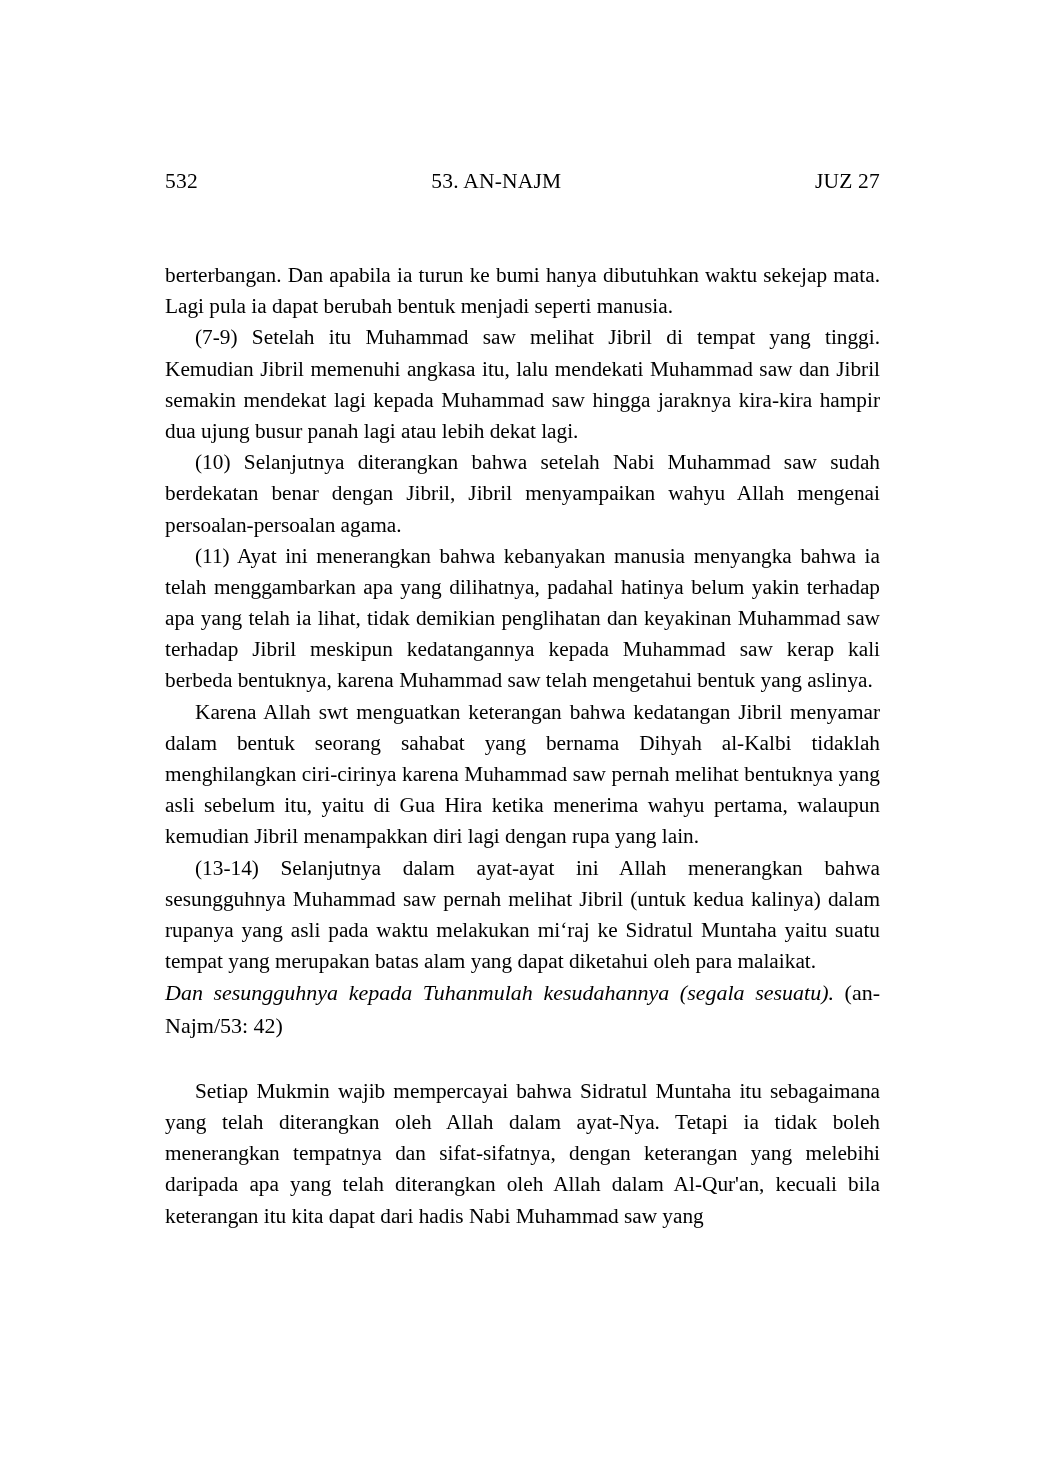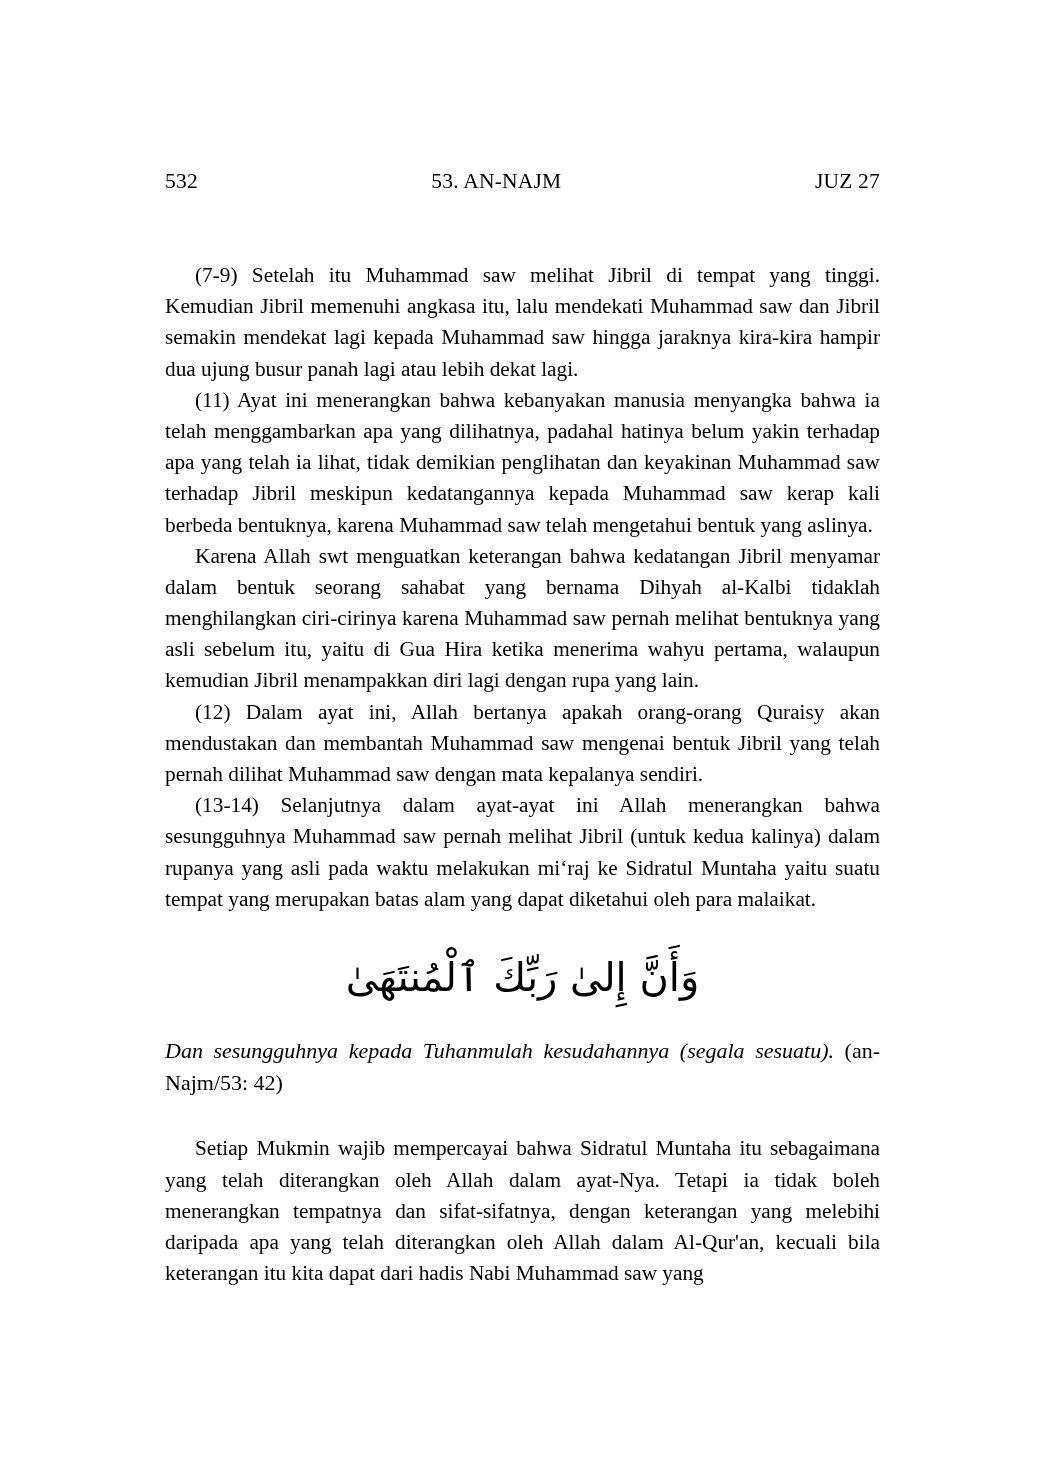--- a/index.html
+++ b/index.html
@@ -95,6 +95,7 @@
   </div>
 
   <div class="body-text">
+    <p class="para">berterbangan. Dan apabila ia turun ke bumi hanya dibutuhkan waktu sekejap mata. Lagi pula ia dapat berubah bentuk menjadi seperti manusia.</p>
     <p class="indent">(7-9) Setelah itu Muhammad saw melihat Jibril di tempat yang tinggi. Kemudian Jibril memenuhi angkasa itu, lalu mendekati Muhammad saw dan Jibril semakin mendekat lagi kepada Muhammad saw hingga jaraknya kira-kira hampir dua ujung busur panah lagi atau lebih dekat lagi.</p>
     <p class="indent">(11) Ayat ini menerangkan bahwa kebanyakan manusia menyangka bahwa ia telah menggambarkan apa yang dilihatnya, padahal hatinya belum yakin terhadap apa yang telah ia lihat, tidak demikian penglihatan dan keyakinan Muhammad saw terhadap Jibril meskipun kedatangannya kepada Muhammad saw kerap kali berbeda bentuknya, karena Muhammad saw telah mengetahui bentuk yang aslinya.</p>
     <p class="indent">Karena Allah swt menguatkan keterangan bahwa kedatangan Jibril menyamar dalam bentuk seorang sahabat yang bernama Dihyah al-Kalbi tidaklah menghilangkan ciri-cirinya karena Muhammad saw pernah melihat bentuknya yang asli sebelum itu, yaitu di Gua Hira ketika menerima wahyu pertama, walaupun kemudian Jibril menampakkan diri lagi dengan rupa yang lain.</p>

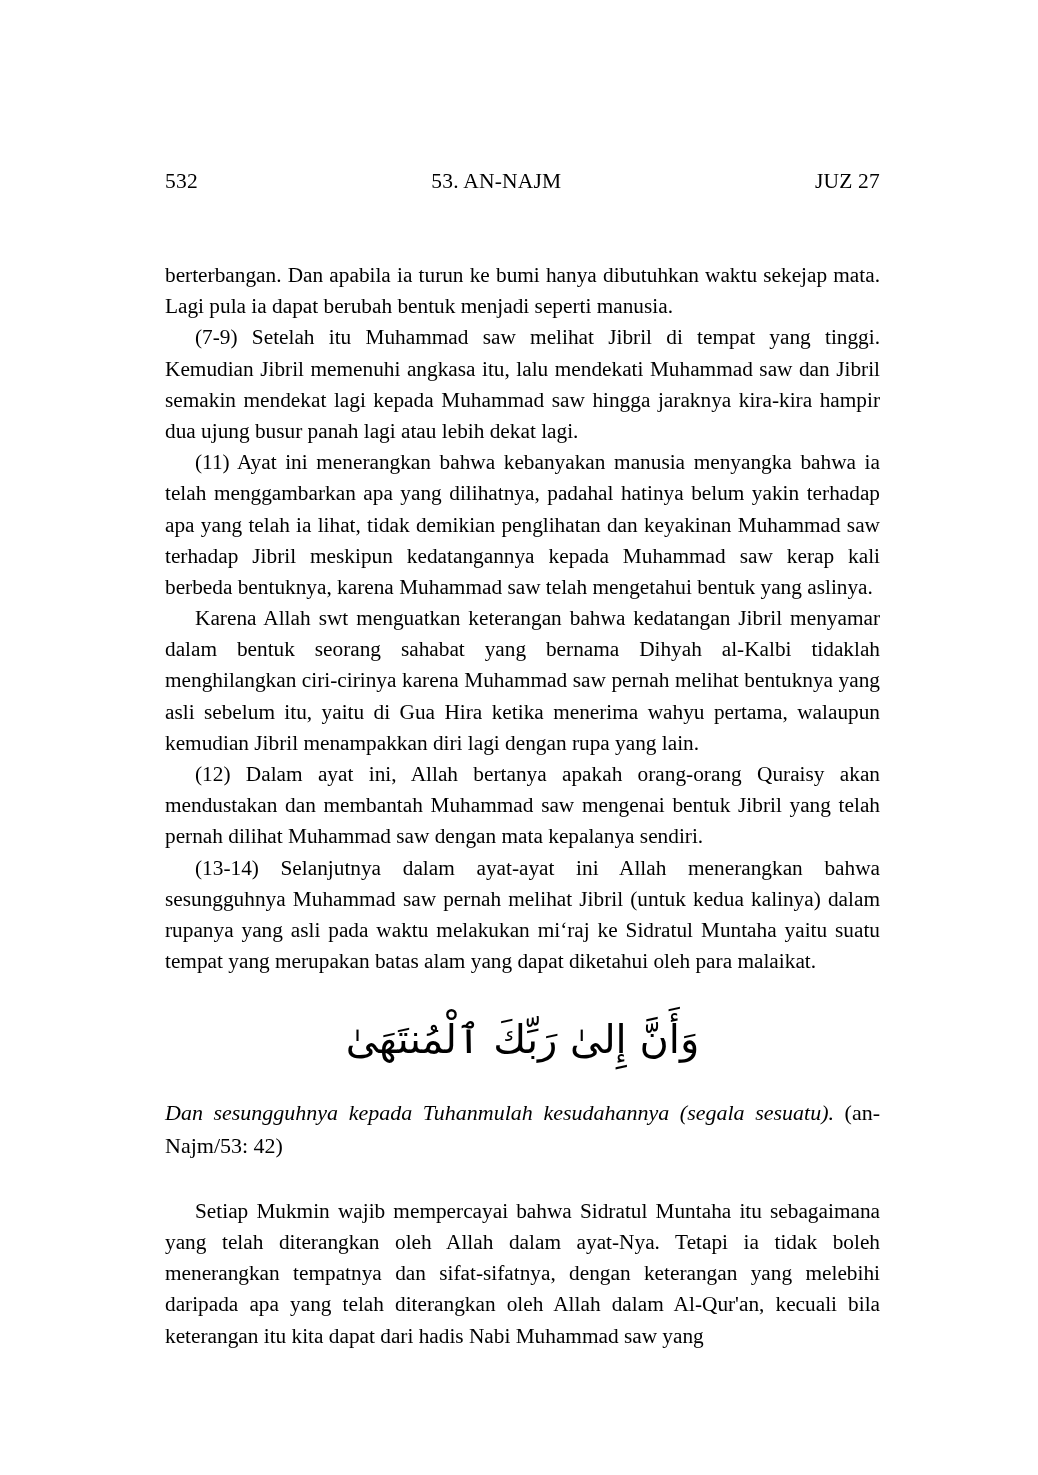--- a/index.html
+++ b/index.html
@@ -97,6 +97,7 @@
   <div class="body-text">
     <p class="para">berterbangan. Dan apabila ia turun ke bumi hanya dibutuhkan waktu sekejap mata. Lagi pula ia dapat berubah bentuk menjadi seperti manusia.</p>
     <p class="indent">(7-9) Setelah itu Muhammad saw melihat Jibril di tempat yang tinggi. Kemudian Jibril memenuhi angkasa itu, lalu mendekati Muhammad saw dan Jibril semakin mendekat lagi kepada Muhammad saw hingga jaraknya kira-kira hampir dua ujung busur panah lagi atau lebih dekat lagi.</p>
+    <p class="indent">(10) Selanjutnya diterangkan bahwa setelah Nabi Muhammad saw sudah berdekatan benar dengan Jibril, Jibril menyampaikan wahyu Allah mengenai persoalan-persoalan agama.</p>
     <p class="indent">(11) Ayat ini menerangkan bahwa kebanyakan manusia menyangka bahwa ia telah menggambarkan apa yang dilihatnya, padahal hatinya belum yakin terhadap apa yang telah ia lihat, tidak demikian penglihatan dan keyakinan Muhammad saw terhadap Jibril meskipun kedatangannya kepada Muhammad saw kerap kali berbeda bentuknya, karena Muhammad saw telah mengetahui bentuk yang aslinya.</p>
     <p class="indent">Karena Allah swt menguatkan keterangan bahwa kedatangan Jibril menyamar dalam bentuk seorang sahabat yang bernama Dihyah al-Kalbi tidaklah menghilangkan ciri-cirinya karena Muhammad saw pernah melihat bentuknya yang asli sebelum itu, yaitu di Gua Hira ketika menerima wahyu pertama, walaupun kemudian Jibril menampakkan diri lagi dengan rupa yang lain.</p>
     <p class="indent">(12) Dalam ayat ini, Allah bertanya apakah orang-orang Quraisy akan mendustakan dan membantah Muhammad saw mengenai bentuk Jibril yang telah pernah dilihat Muhammad saw dengan mata kepalanya sendiri.</p>

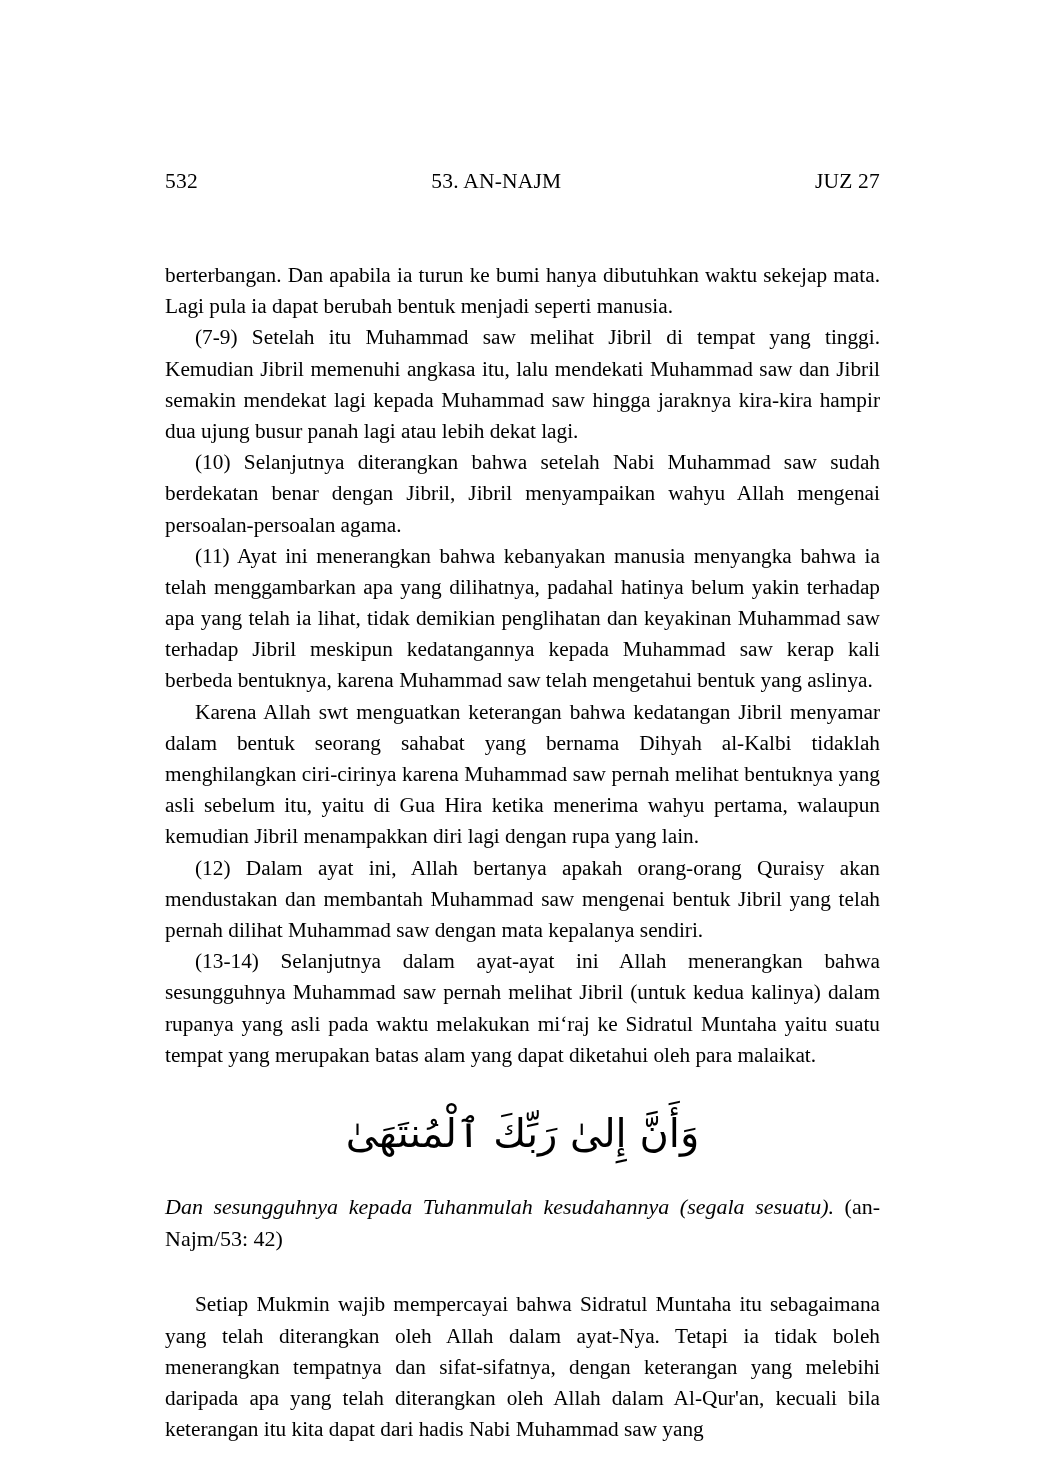--- a/index.html
+++ b/index.html
@@ -100,7 +100,6 @@
     <p class="indent">(10) Selanjutnya diterangkan bahwa setelah Nabi Muhammad saw sudah berdekatan benar dengan Jibril, Jibril menyampaikan wahyu Allah mengenai persoalan-persoalan agama.</p>
     <p class="indent">(11) Ayat ini menerangkan bahwa kebanyakan manusia menyangka bahwa ia telah menggambarkan apa yang dilihatnya, padahal hatinya belum yakin terhadap apa yang telah ia lihat, tidak demikian penglihatan dan keyakinan Muhammad saw terhadap Jibril meskipun kedatangannya kepada Muhammad saw kerap kali berbeda bentuknya, karena Muhammad saw telah mengetahui bentuk yang aslinya.</p>
     <p class="indent">Karena Allah swt menguatkan keterangan bahwa kedatangan Jibril menyamar dalam bentuk seorang sahabat yang bernama Dihyah al-Kalbi tidaklah menghilangkan ciri-cirinya karena Muhammad saw pernah melihat bentuknya yang asli sebelum itu, yaitu di Gua Hira ketika menerima wahyu pertama, walaupun kemudian Jibril menampakkan diri lagi dengan rupa yang lain.</p>
-    <p class="indent">(12) Dalam ayat ini, Allah bertanya apakah orang-orang Quraisy akan mendustakan dan membantah Muhammad saw mengenai bentuk Jibril yang telah pernah dilihat Muhammad saw dengan mata kepalanya sendiri.</p>
     <p class="indent">(13-14) Selanjutnya dalam ayat-ayat ini Allah menerangkan bahwa sesungguhnya Muhammad saw pernah melihat Jibril (untuk kedua kalinya) dalam rupanya yang asli pada waktu melakukan mi‘raj ke Sidratul Muntaha yaitu suatu tempat yang merupakan batas alam yang dapat diketahui oleh para malaikat.</p>
 
     <div class="arabic">وَأَنَّ إِلىٰ رَبِّكَ ٱلْمُنتَهَىٰ</div>

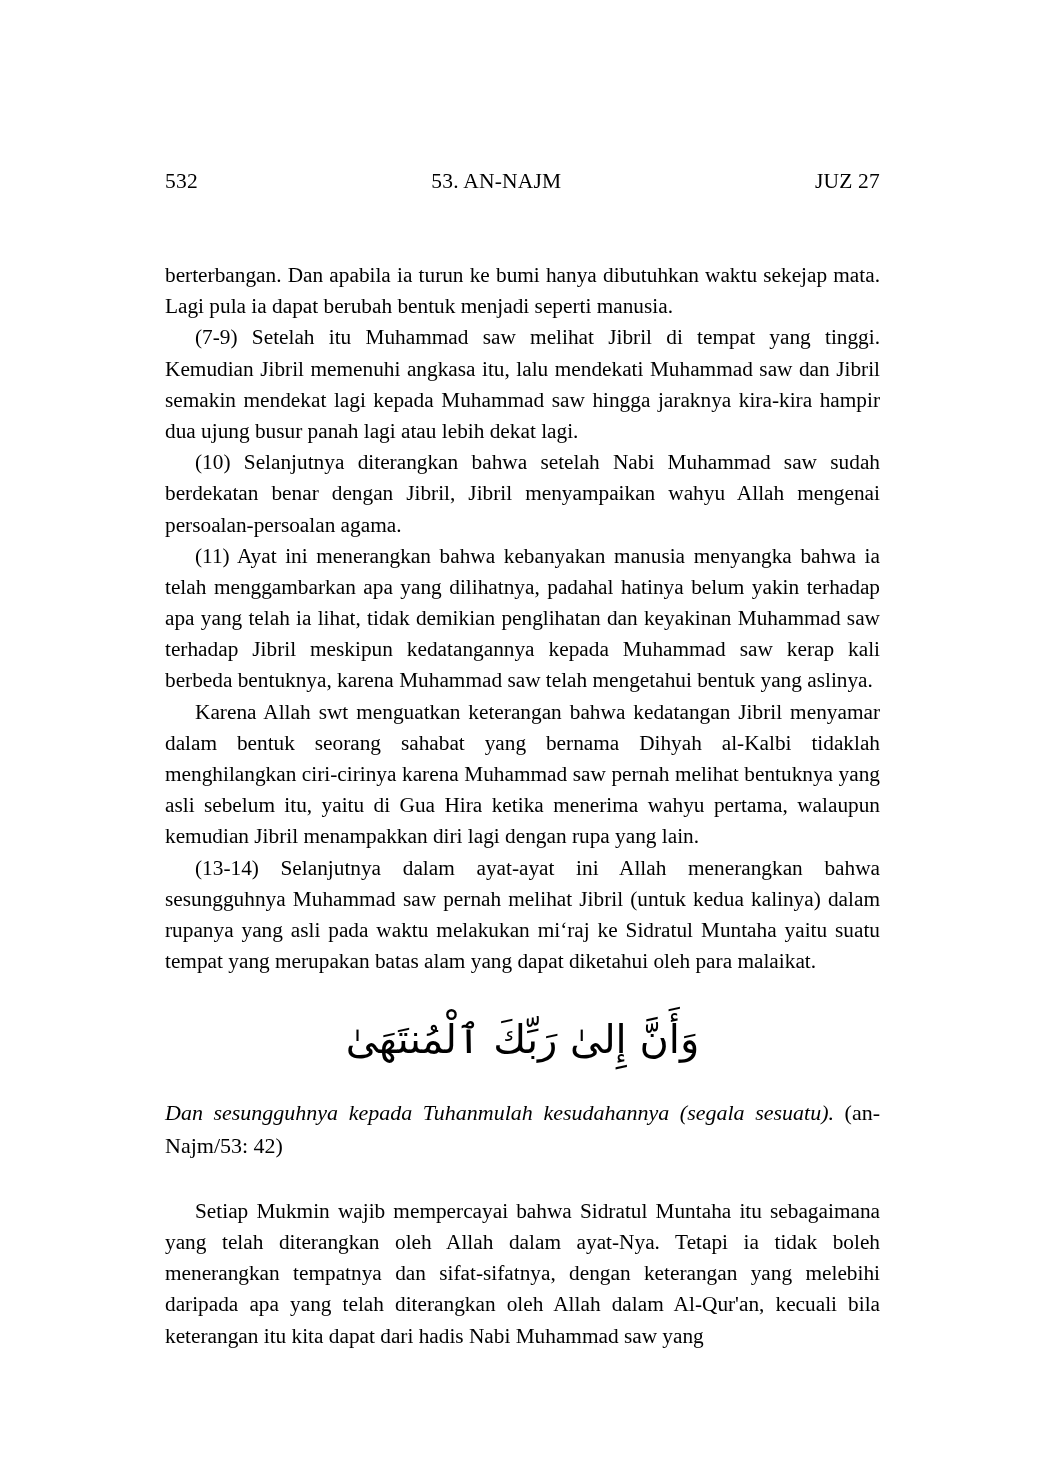--- a/index.html
+++ b/index.html
@@ -102,7 +102,6 @@
     <p class="indent">Karena Allah swt menguatkan keterangan bahwa kedatangan Jibril menyamar dalam bentuk seorang sahabat yang bernama Dihyah al-Kalbi tidaklah menghilangkan ciri-cirinya karena Muhammad saw pernah melihat bentuknya yang asli sebelum itu, yaitu di Gua Hira ketika menerima wahyu pertama, walaupun kemudian Jibril menampakkan diri lagi dengan rupa yang lain.</p>
     <p class="indent">(13-14) Selanjutnya dalam ayat-ayat ini Allah menerangkan bahwa sesungguhnya Muhammad saw pernah melihat Jibril (untuk kedua kalinya) dalam rupanya yang asli pada waktu melakukan mi‘raj ke Sidratul Muntaha yaitu suatu tempat yang merupakan batas alam yang dapat diketahui oleh para malaikat.</p>
 
-    <div class="arabic">وَأَنَّ إِلىٰ رَبِّكَ ٱلْمُنتَهَىٰ</div>
 
     <p class="translation"><span class="ital">Dan sesungguhnya kepada Tuhanmulah kesudahannya (segala sesuatu).</span> <span>(an-Najm/53: 42)</span></p>
 

